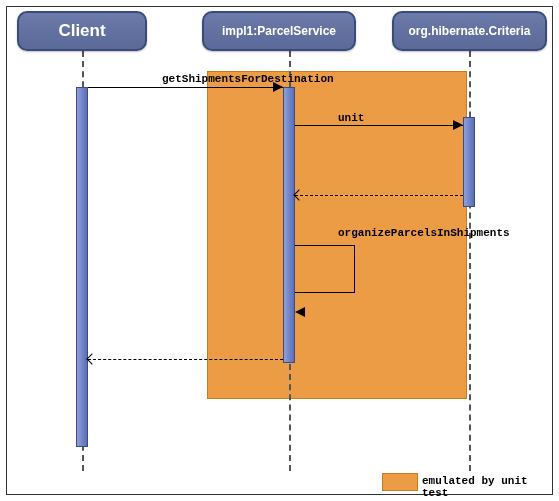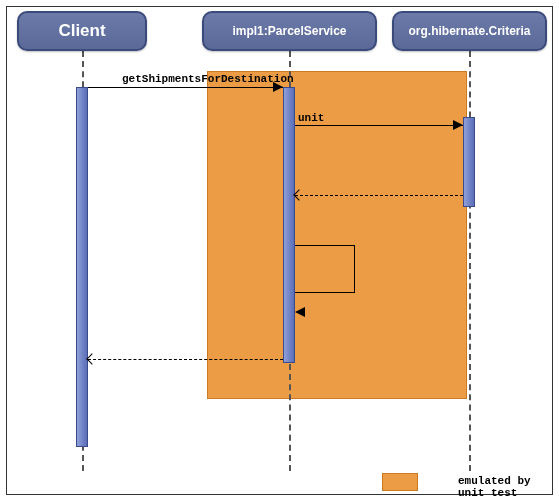--- a/index.html
+++ b/index.html
@@ -20,7 +20,7 @@
     box-shadow: 0 1px 2px rgba(0,0,0,0.25);
   }
   .ph-client { left: 10px; top: 4px; width: 130px; font-size: 17px; }
-  .ph-parcel { left: 195px; top: 4px; width: 175px; font-size: 12px; }
+  .ph-parcel { left: 195px; top: 4px; width: 154px; font-size: 12px; }
   .ph-criteria { left: 385px; top: 4px; width: 155px; font-size: 12px; }
 
   .lifeline { position: absolute; top: 44px; width: 0; border-left: 2px dashed #555; height: 420px; }

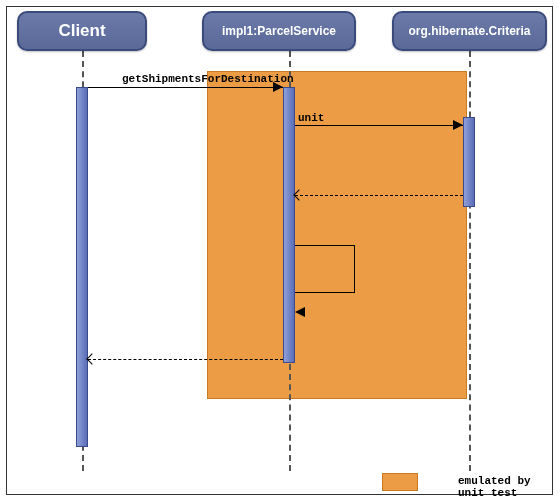--- a/index.html
+++ b/index.html
@@ -48,7 +48,7 @@
   .act-parcel { left: 276px; top: 80px; height: 276px; }
   .act-criteria { left: 456px; top: 110px; height: 90px; }
 
-  .msg-label { position: absolute; font-size: 11px; color: #000; font-family: "Courier New", monospace; font-weight: bold; }
+  .msg-label { position: absolute; font-size: 11px; color: #000; font-family: "Courier New", monospace; font-weight: bold; margin-left: 40px; }
   .lbl1 { left: 115px; top: 66px; }
   .lbl2 { left: 291px; top: 105px; }
   .lbl3 { left: 291px; top: 220px; }

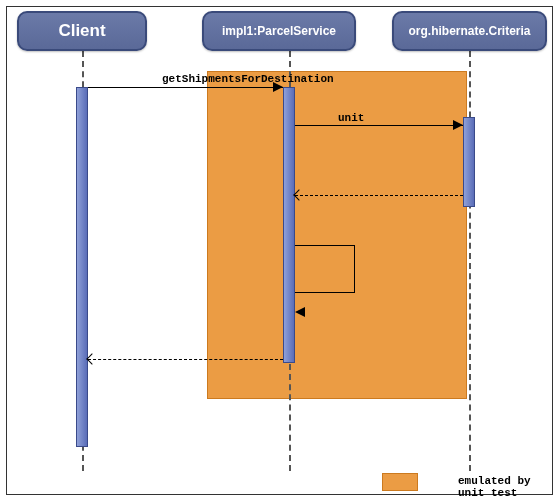--- a/index.html
+++ b/index.html
@@ -127,6 +127,7 @@
   <div class="arrow-line dashed ar3"></div>
   <div class="arrow-head-open-l ar3h"></div>
 
+  <div class="msg-label lbl3">organizeParcelsInShipments</div>
   <div class="self-box"></div>
   <div class="arrow-head-r ar4h" style="transform:scaleX(-1);"></div>
 

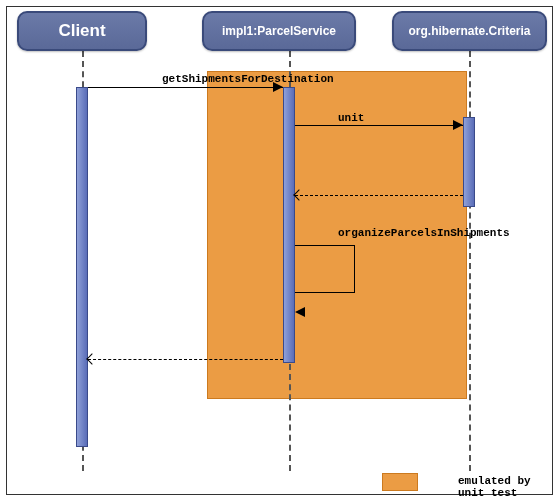--- a/index.html
+++ b/index.html
@@ -89,7 +89,7 @@
     border: 1px solid #cc7a1f;
   }
   .leg { left: 375px; top: 466px; width: 36px; height: 18px; }
-  .legend-text { position: absolute; left: 415px; top: 468px; font-size: 11px; font-family: "Courier New", monospace; font-weight: bold; margin-left: 36px;}
+  .legend-text { position: absolute; left: 415px; top: 468px; font-size: 11px; font-family: "Courier New", monospace; font-weight: bold;}
 </style>
 </head>
 <body>

